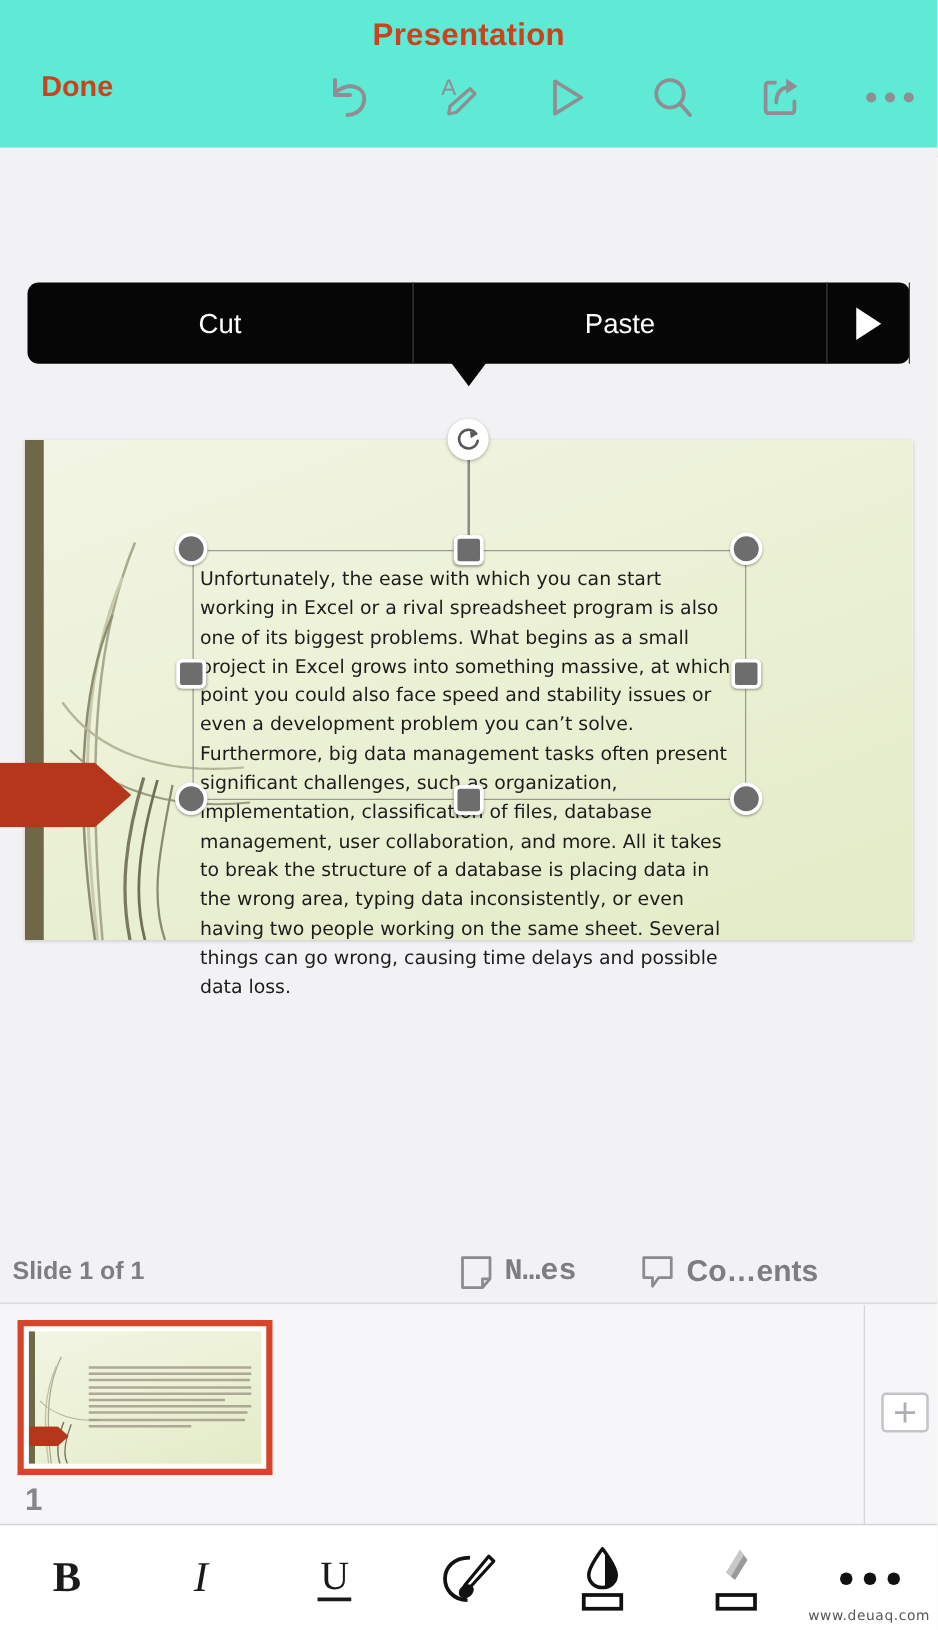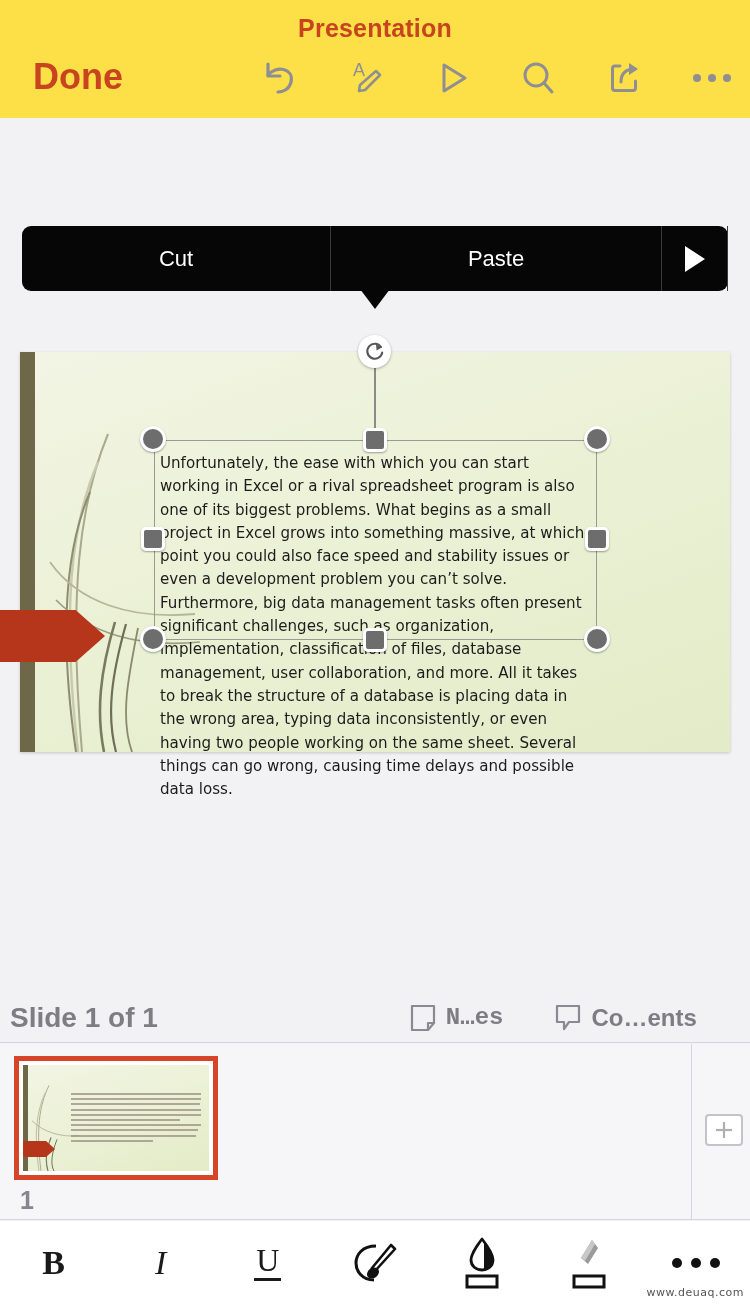--- a/index.html
+++ b/index.html
@@ -19,7 +19,7 @@
   .topbar {
     position: absolute; left: 0; top: 0;
     width: 750px; height: 126px;
-    background: #fde047;
+    background: #5eead4;
     border-bottom: 1px solid #d6d6da;
   }
   .app-title {

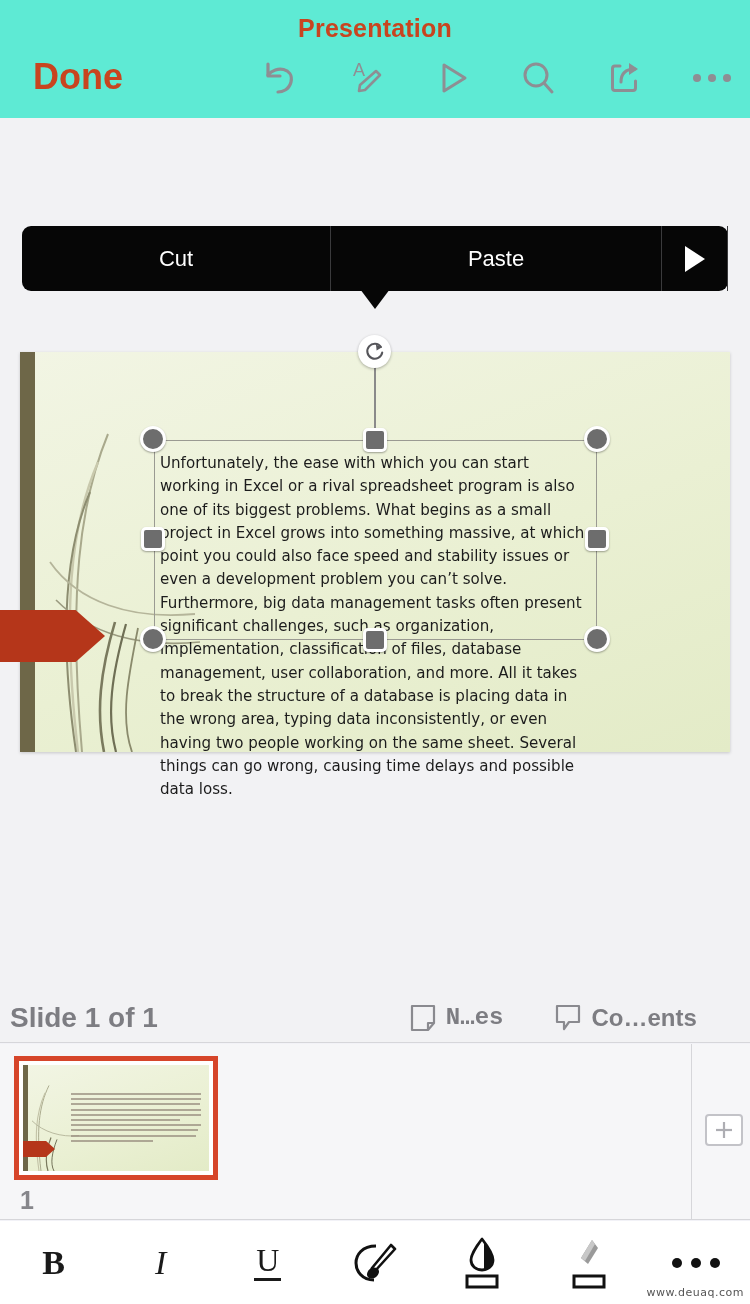--- a/index.html
+++ b/index.html
@@ -31,7 +31,7 @@
   }
   .done-btn {
     position: absolute; left: 33px; top: 56px;
-    font-size: 36px; font-weight: bold;
+    font-size: 23px; font-weight: bold;
     color: #c8441f;
     cursor: pointer;
   }

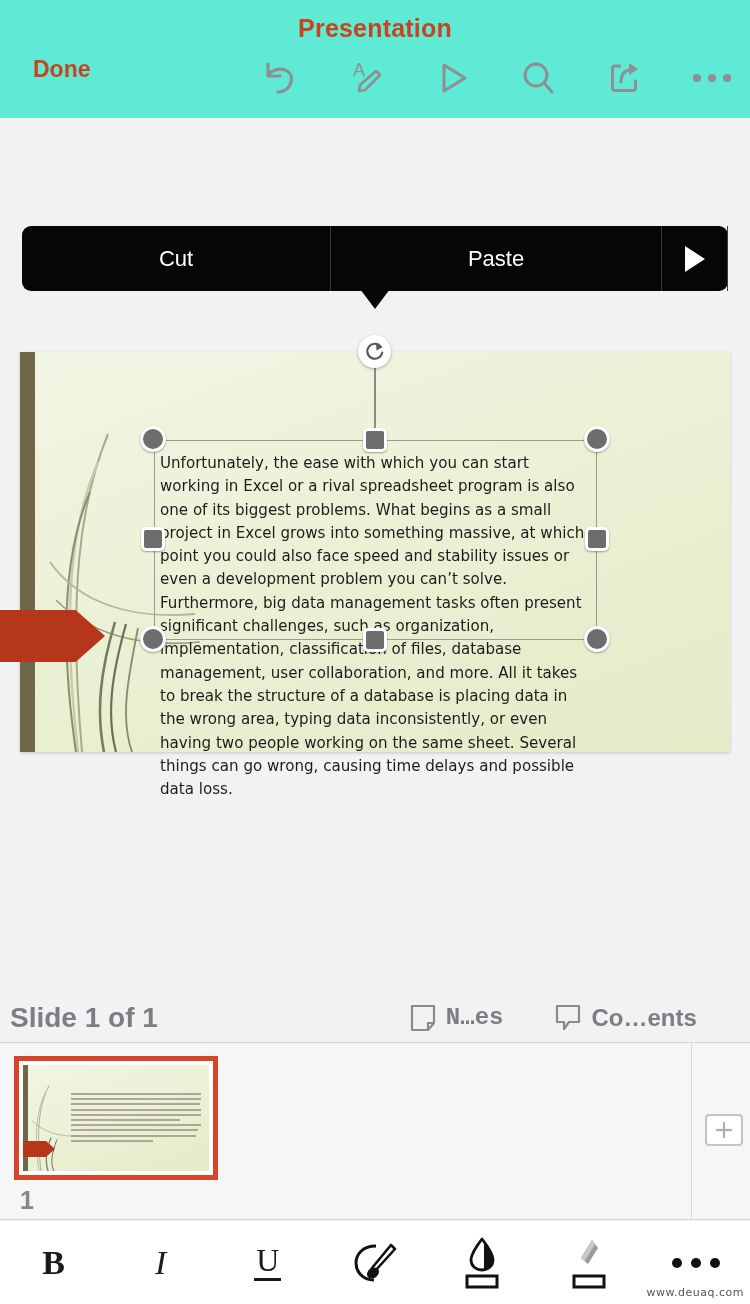--- a/index.html
+++ b/index.html
@@ -155,7 +155,7 @@
   }
   .slide-count {
     margin-left: 10px;
-    font-size: 28px; font-weight: bold; color: #7d7d82;
+    font-size: 20px; font-weight: bold; color: #7d7d82;
   }
   .sb-btn {
     display: flex; align-items: center; gap: 10px;

